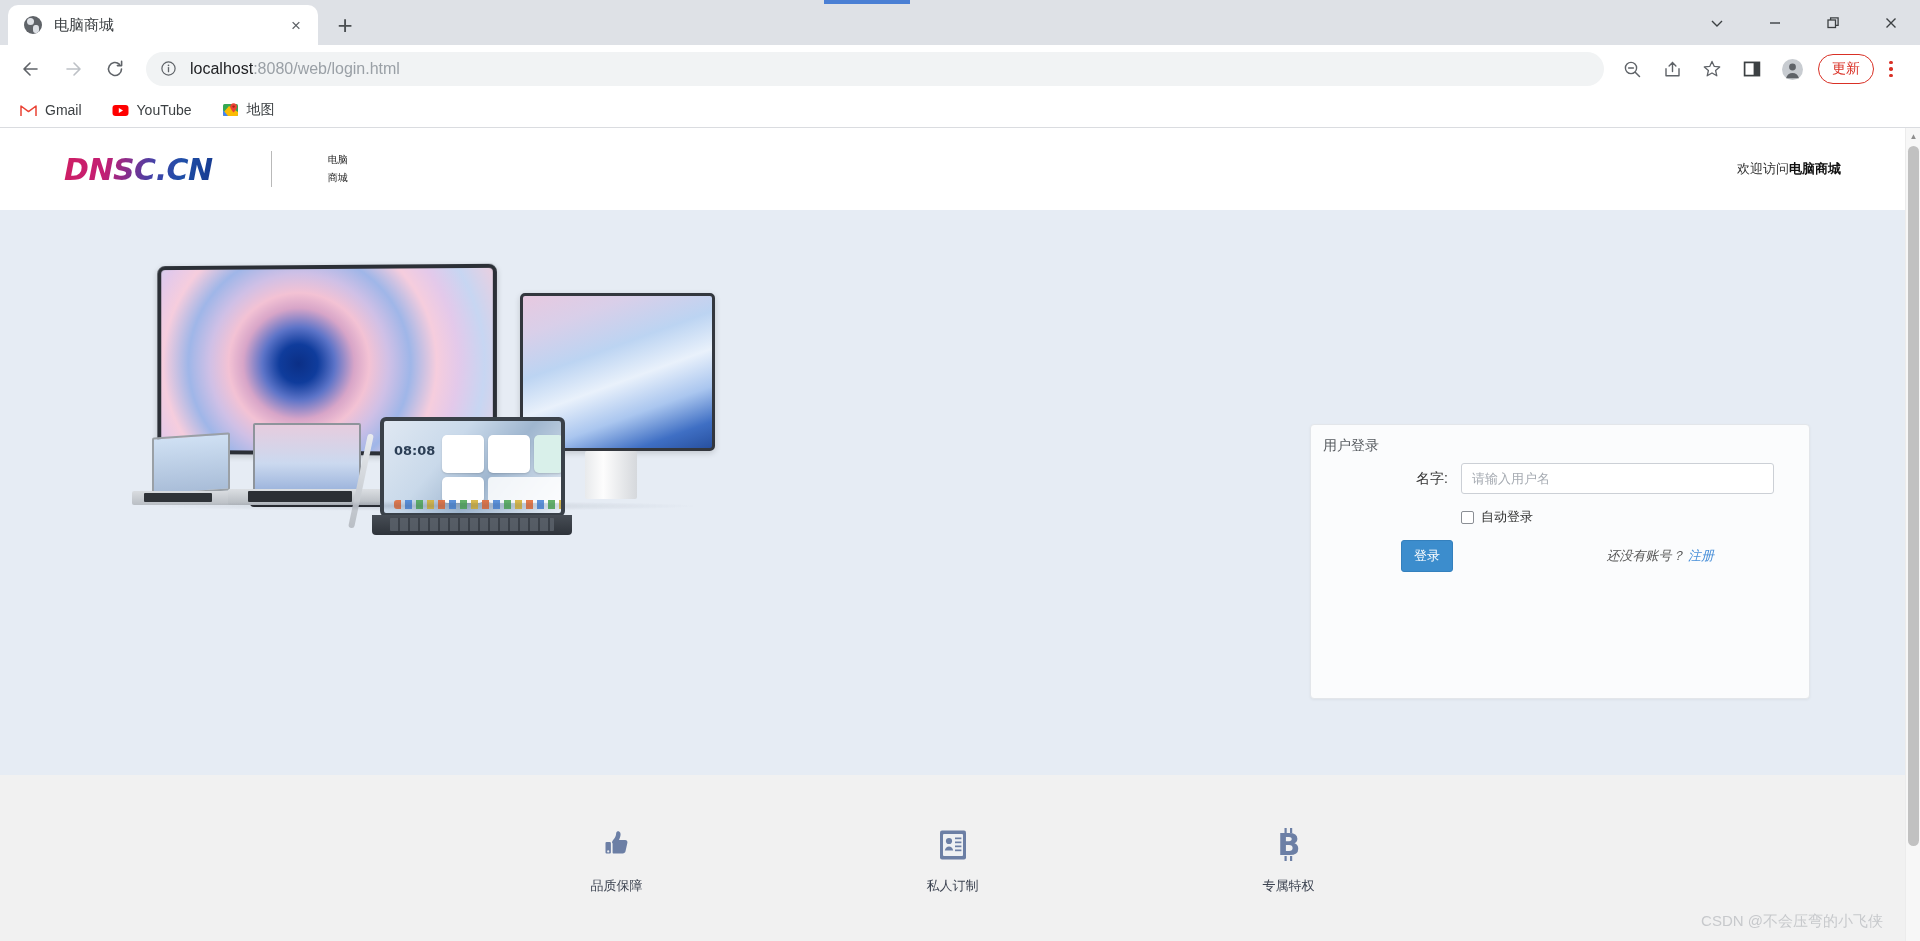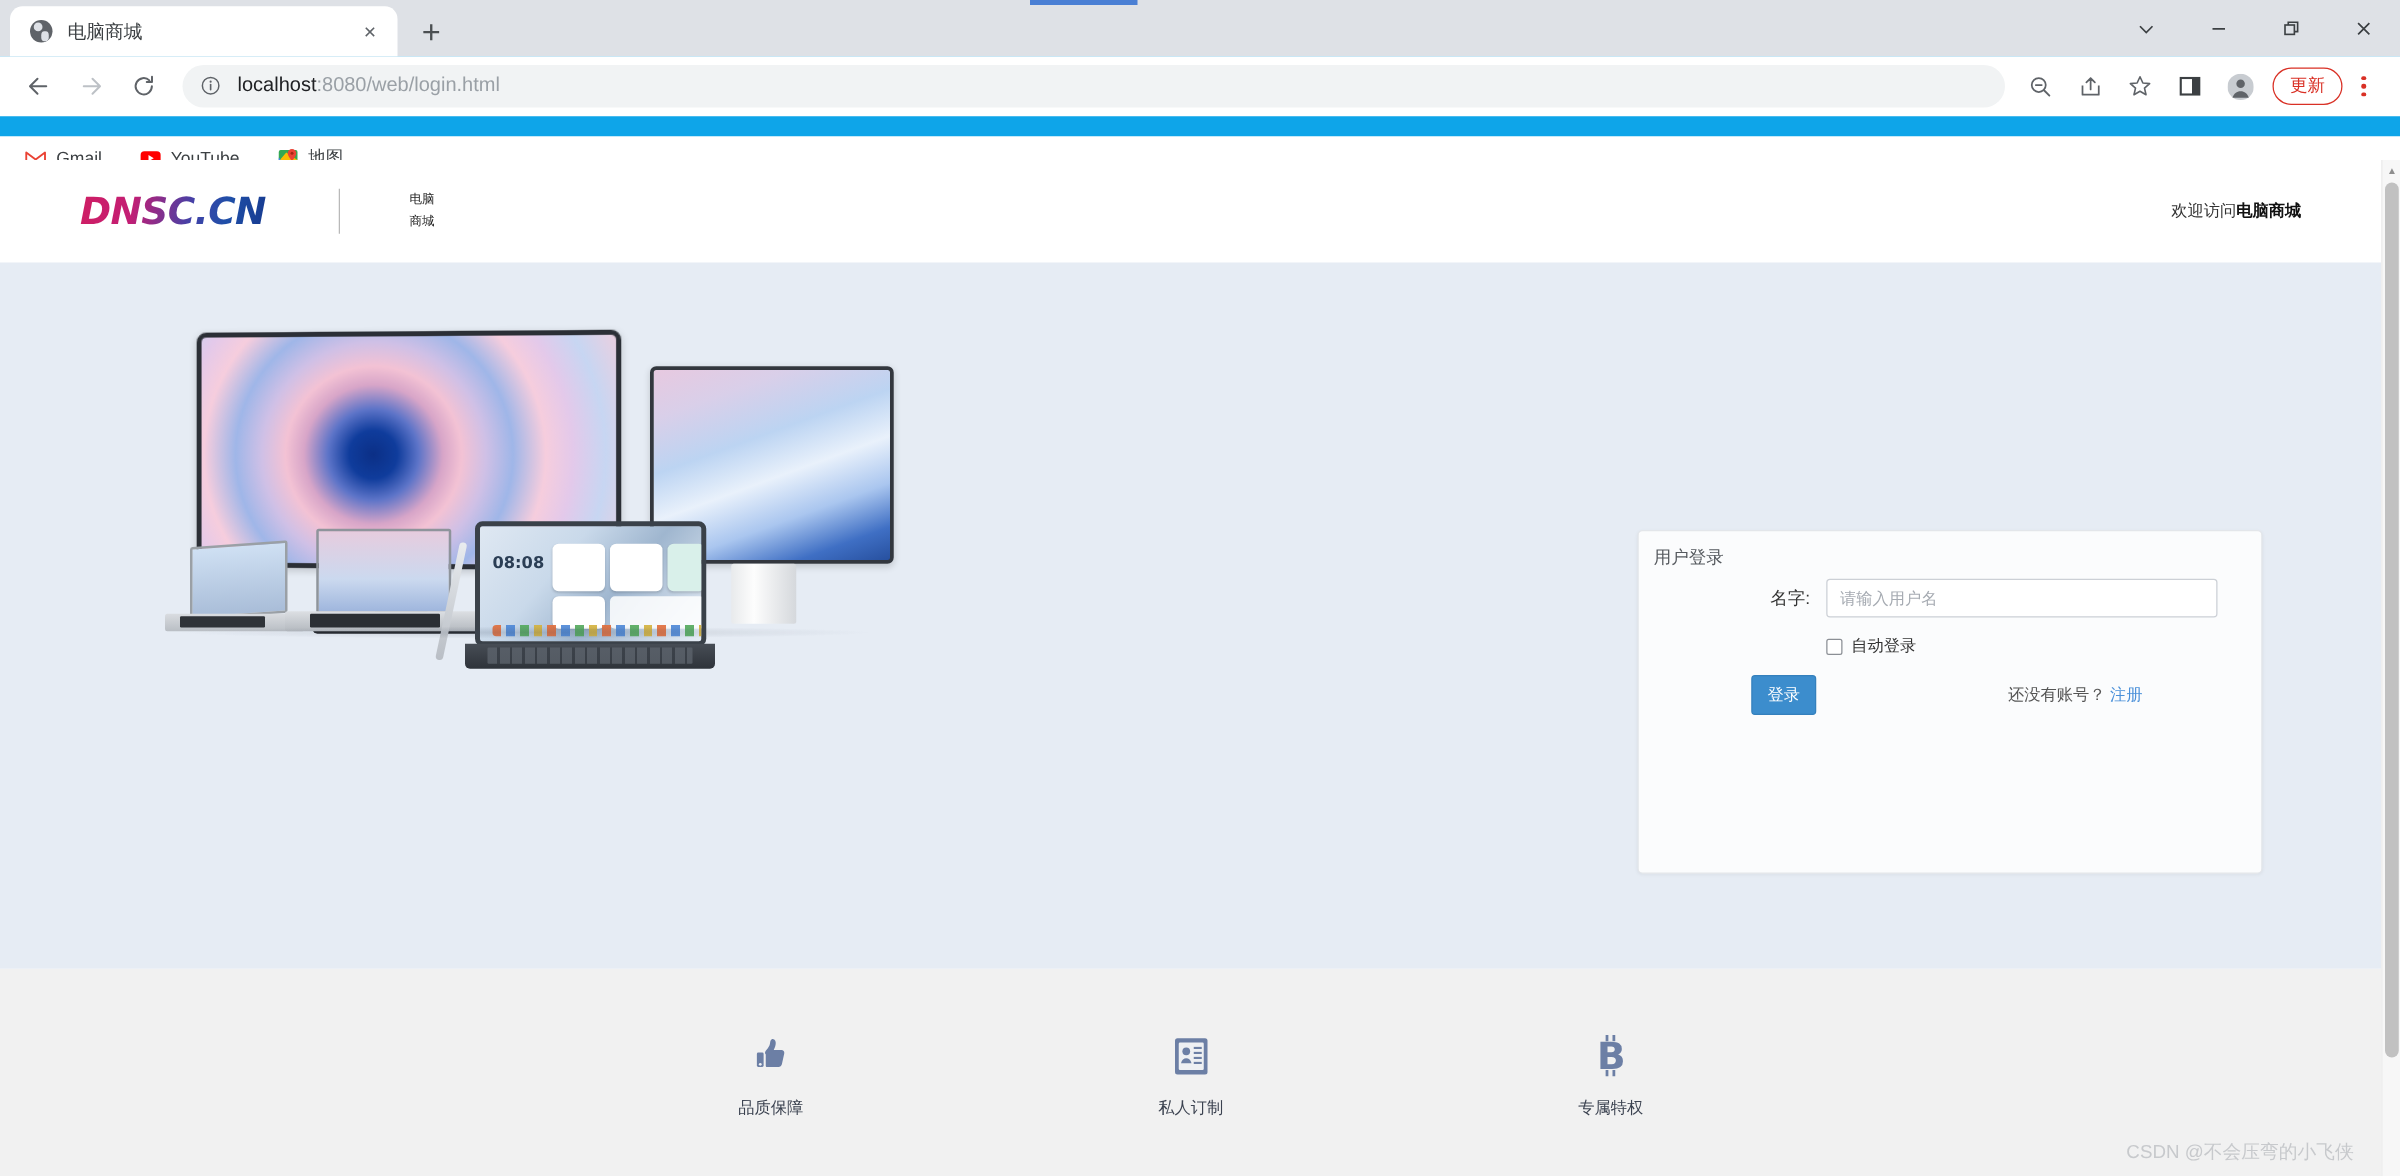--- a/index.html
+++ b/index.html
@@ -12,7 +12,7 @@
   * { box-sizing: border-box; }
 
   
-  .browser { width: 1920px; height: 941px; position: relative; background: #0ea5e9; }
+  .browser { width: 1920px; height: 941px; position: relative; background: #0f172a; }
 
   .tabstrip {
     height: 45px; background: #dee1e6;

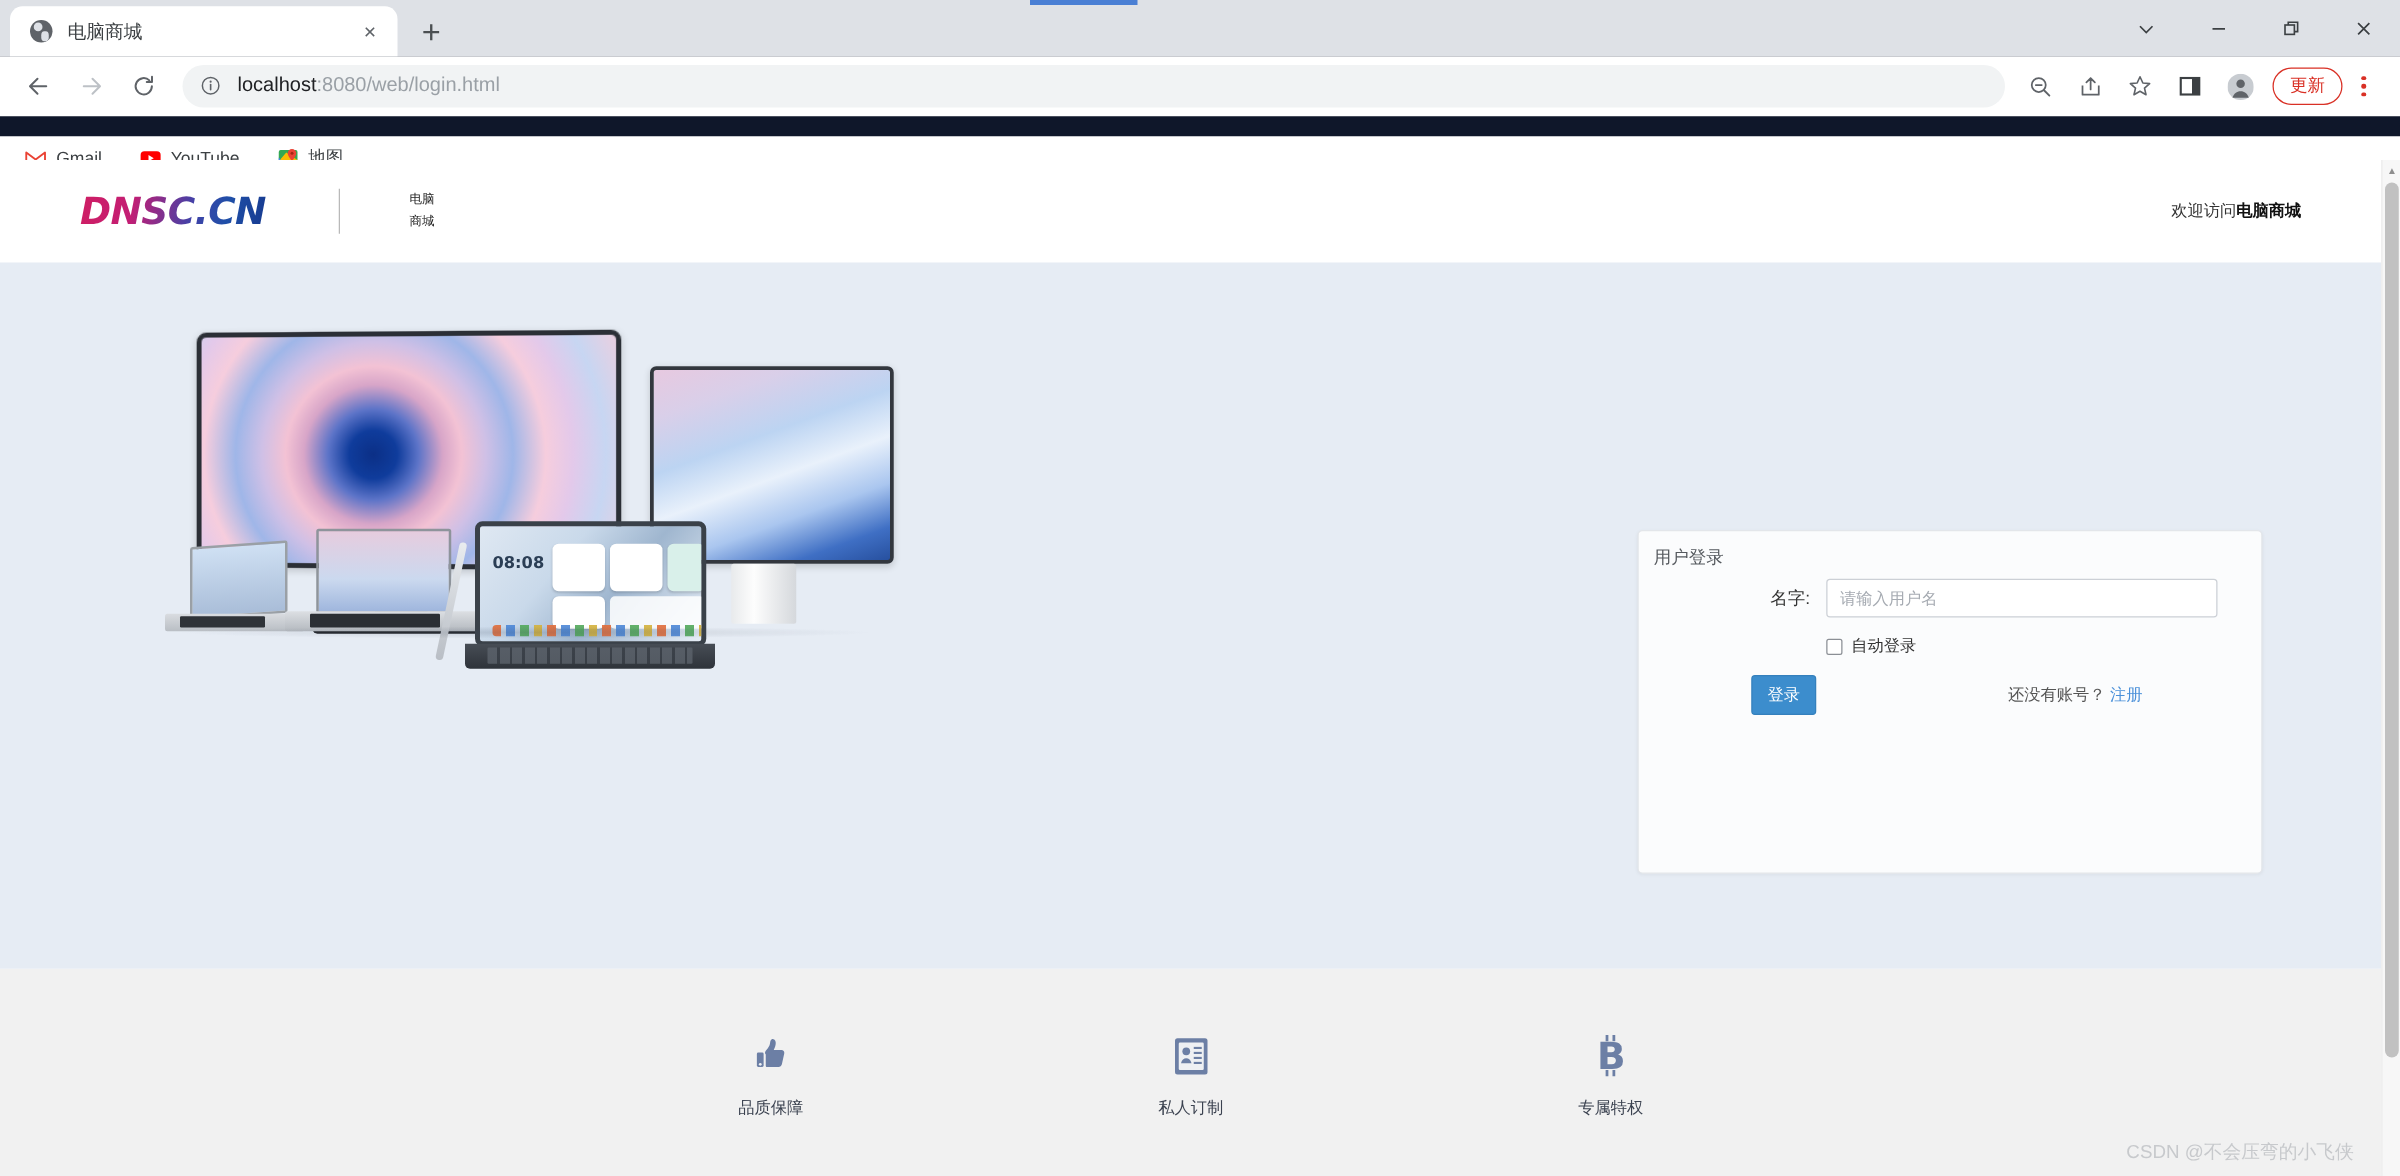--- a/index.html
+++ b/index.html
@@ -122,7 +122,7 @@
   .bookmarks {
     height: 35px; background: #ffffff;
     display: flex; align-items: center;
-    padding: 0 14px; border-bottom: 1px solid #dadce0; margin-top: 16px;
+    padding: 0 14px; border-bottom: 1px solid #dadce0;
   }
   .bm { display: flex; align-items: center; margin-right: 18px; padding: 4px 6px; border-radius: 4px; }
   .bm-ico { width: 17px; height: 17px; margin-right: 8px; display: flex; align-items: center; justify-content: center; }

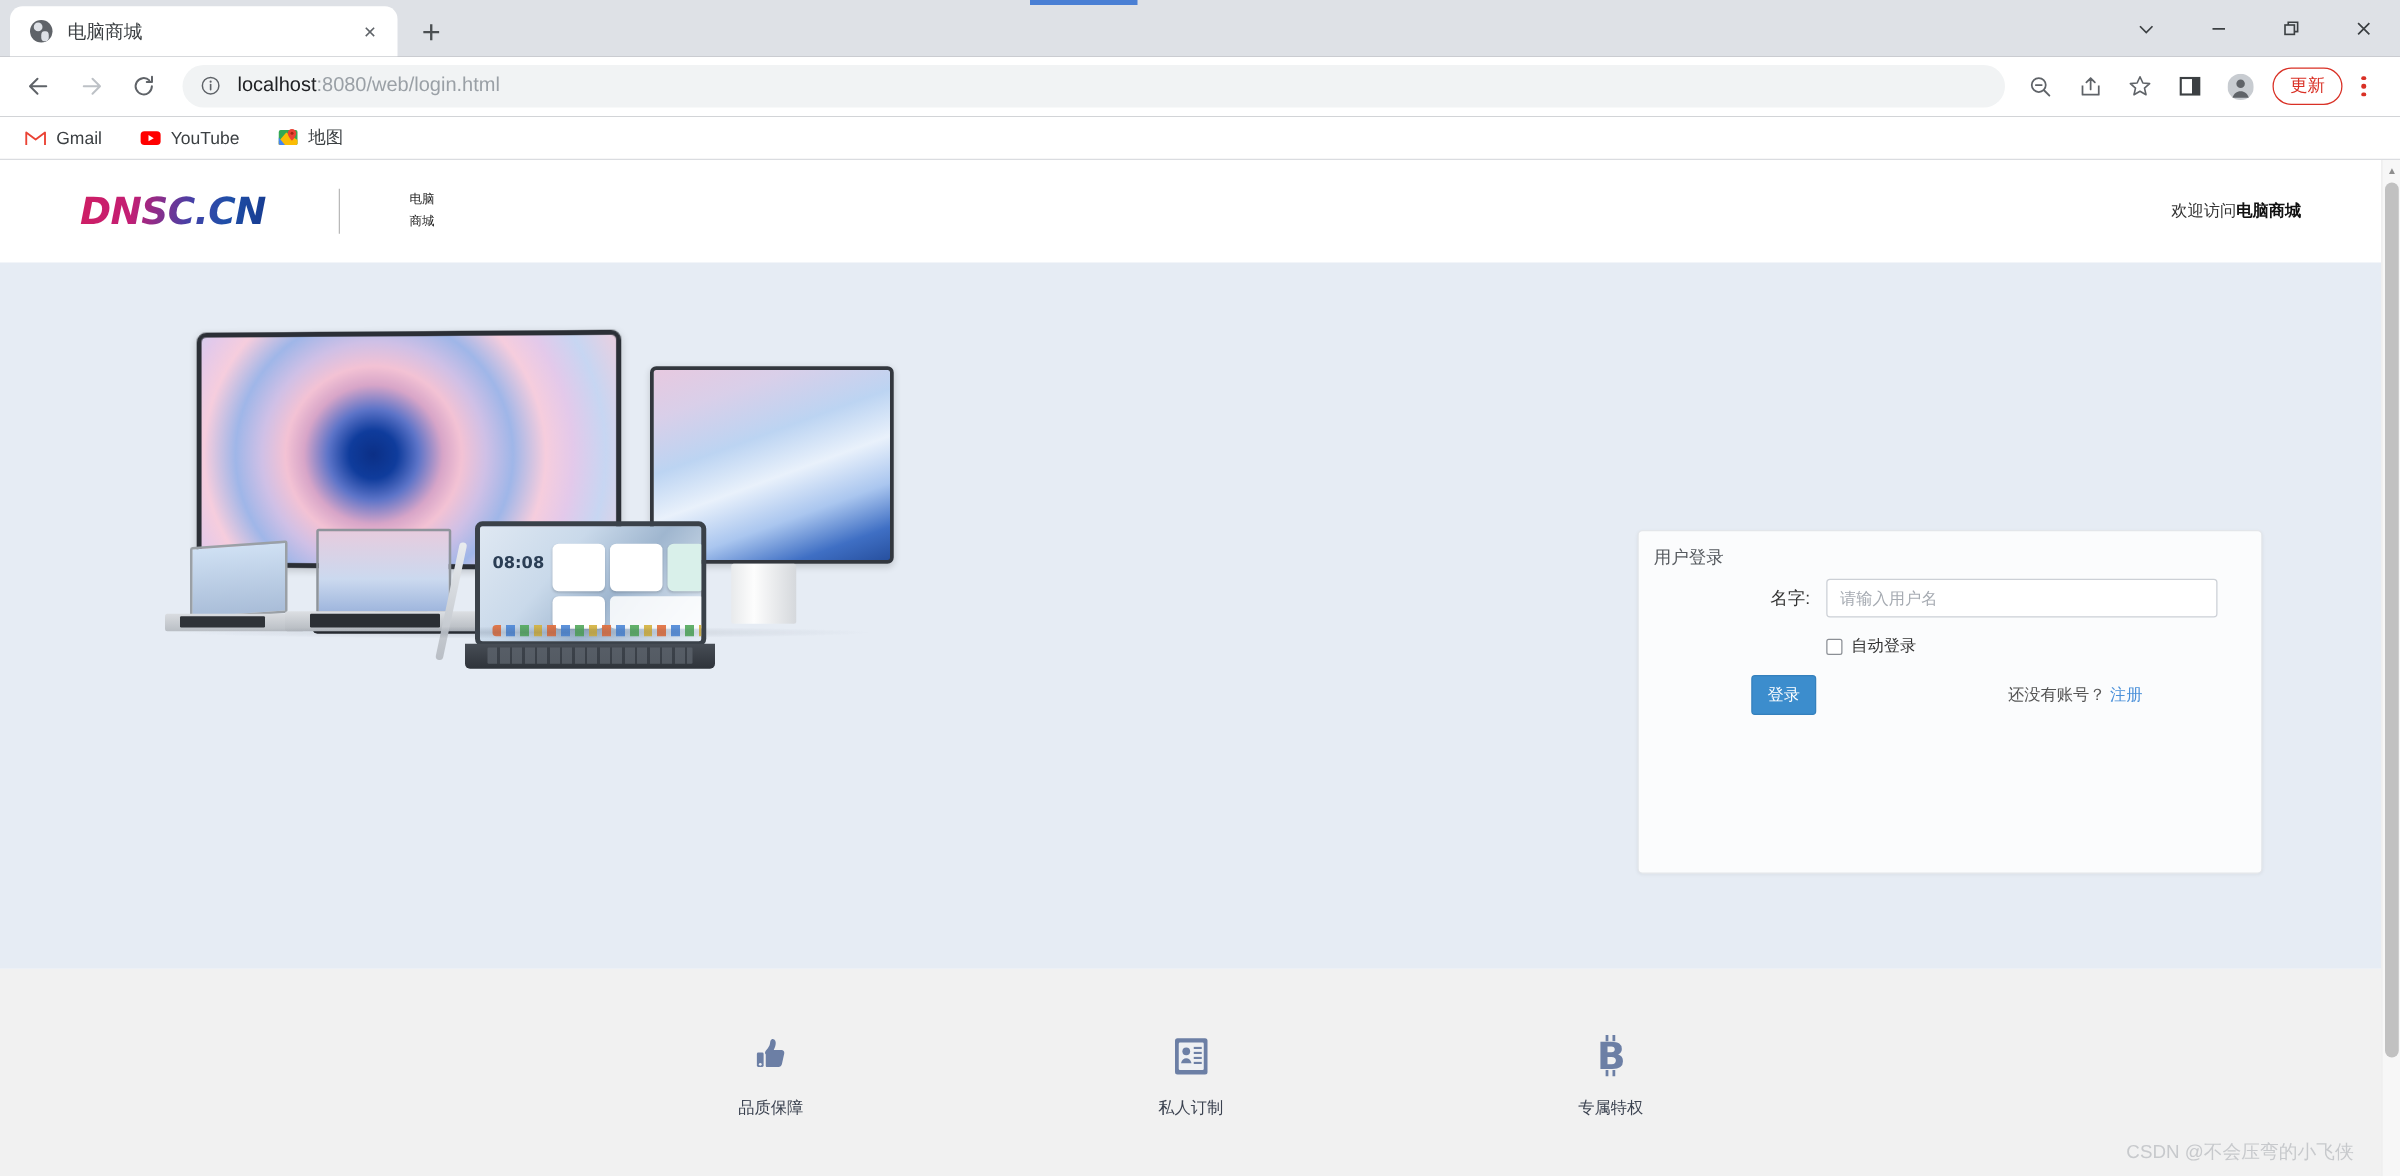--- a/index.html
+++ b/index.html
@@ -333,7 +333,7 @@
     font-family: "Liberation Sans", sans-serif;
     display: flex; align-items: center; justify-content: center;
   }
-  .reg-text { font-size: 13px; color: #555; }
+  .reg-text { font-size: 13px; color: #555; font-style: italic; }
   .reg-link { color: #4a90d9; }
 
   

